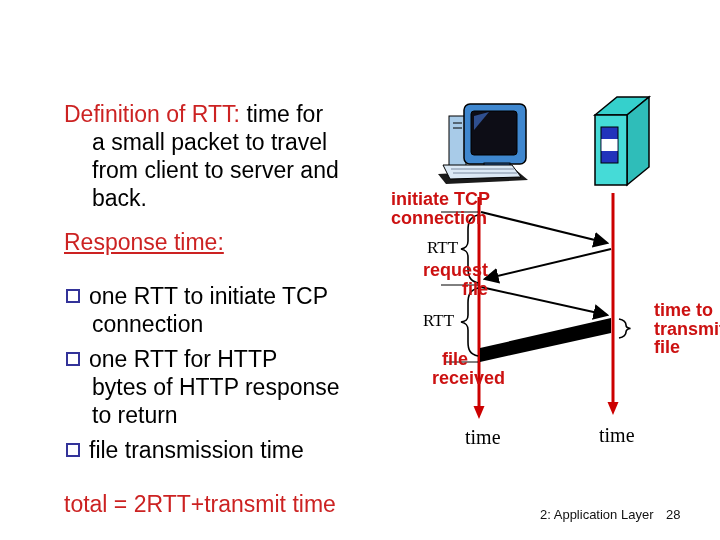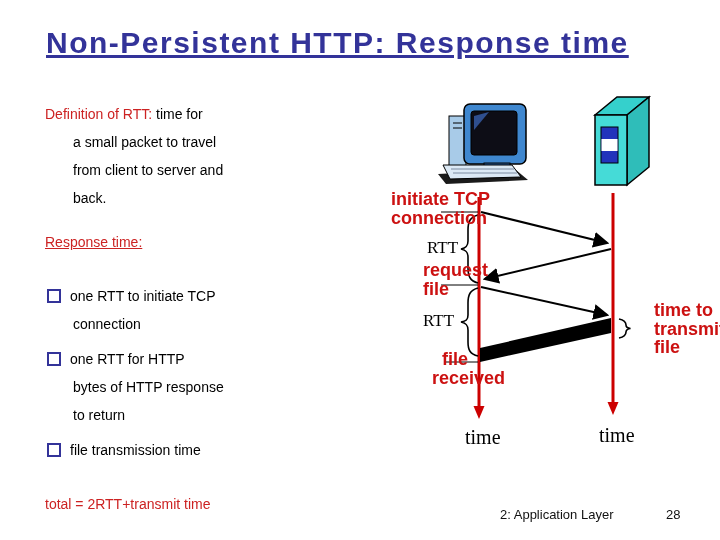--- a/index.html
+++ b/index.html
@@ -37,7 +37,6 @@
 
 <div class="slide">
 
-  <div class="title">Non-Persistent HTTP: Response time</div>
 
   <div class="textcol">
     <div class="line"><span class="red">Definition of RTT:</span> <span>time for</span></div>

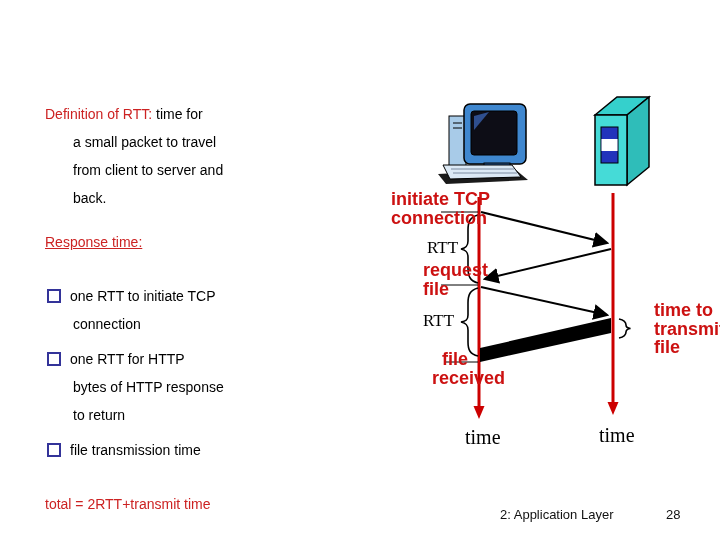--- a/index.html
+++ b/index.html
@@ -10,7 +10,7 @@
          color:#333399;text-decoration:underline;white-space:nowrap;}
 
   
-  .textcol{position:absolute;left:45px;top:100px;width:345px;font-size:14px;line-height:28px;color:#000;}
+  .textcol{position:absolute;left:64px;top:100px;width:345px;font-size:23px;line-height:28px;color:#000;}
   .line{white-space:nowrap;}
   .ind{padding-left:28px;}
   .red{color:#cc2222;}

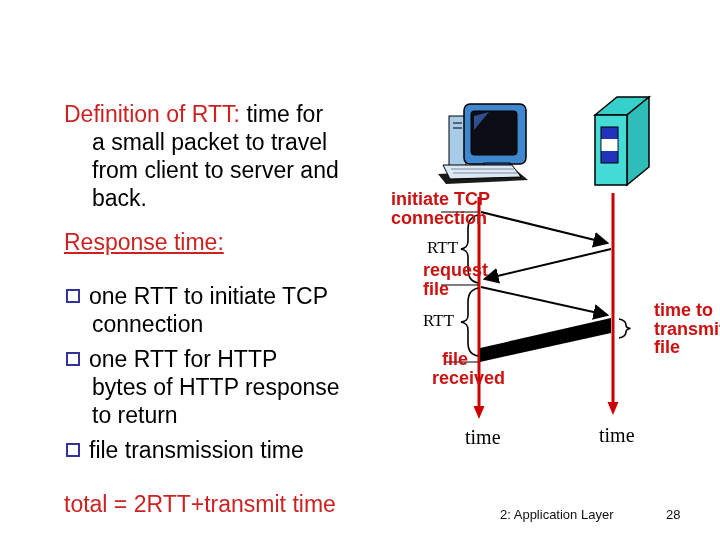--- a/index.html
+++ b/index.html
@@ -124,7 +124,7 @@
     <div>connection</div>
   </div>
   <div class="rtt" style="left:427px;top:238px;">RTT</div>
-  <div class="dlbl" style="left:399px;top:261px;">
+  <div class="dlbl" style="left:399px;top:261px;text-align:right;">
     <div>request</div>
     <div>file</div>
   </div>

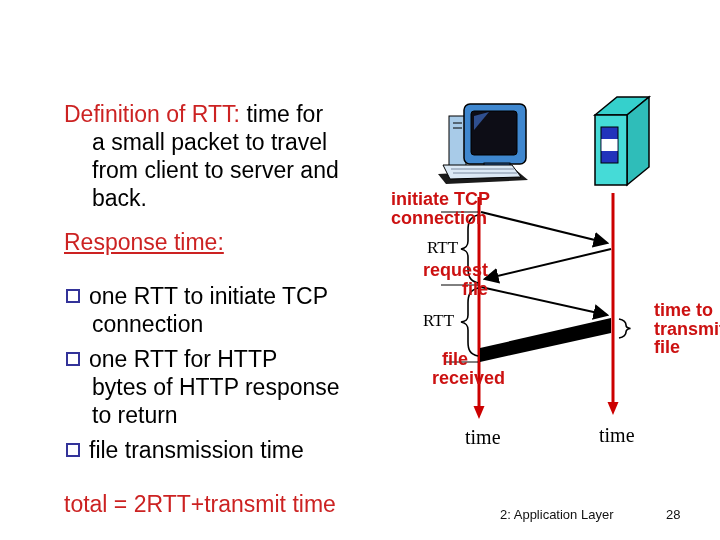--- a/index.html
+++ b/index.html
@@ -27,7 +27,7 @@
   .timelbl{position:absolute;color:#000;font-family:Liberation Serif, serif;font-size:20px;white-space:nowrap;}
 
   .footer{position:absolute;top:507px;font-size:13px;color:#111;white-space:nowrap;}
-  .footer.section{left:500px;}
+  .footer.section{left:540px;}
   .footer.page{left:666px;}
 
   svg.overlay{position:absolute;left:0;top:0;width:720px;height:540px;}

